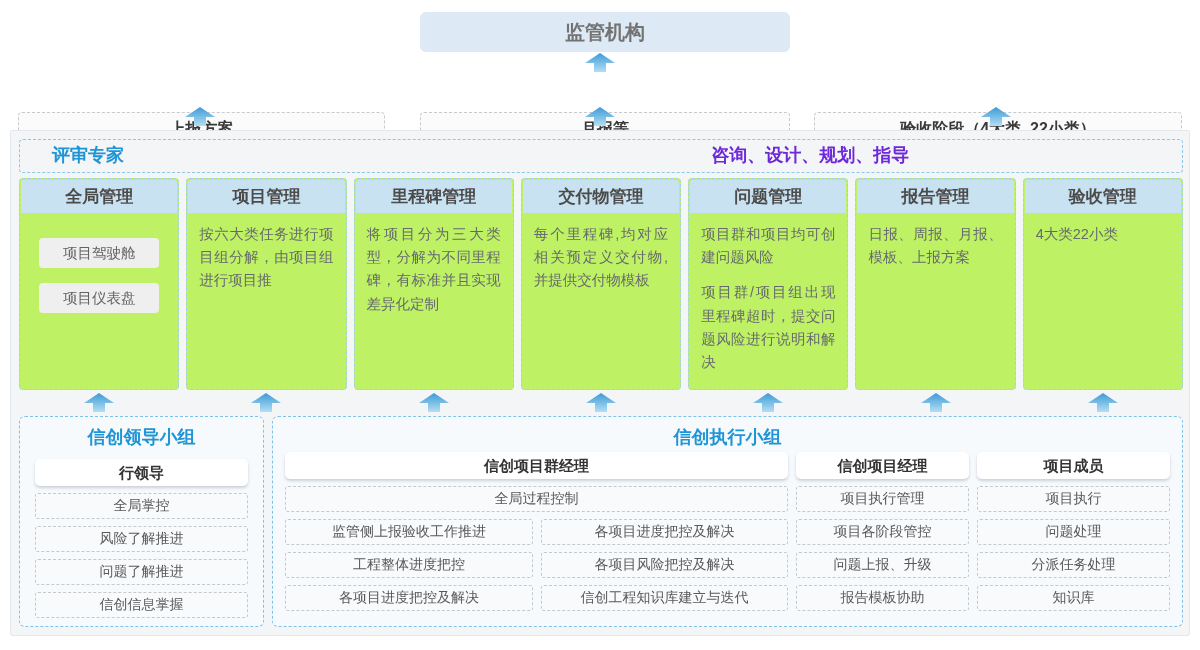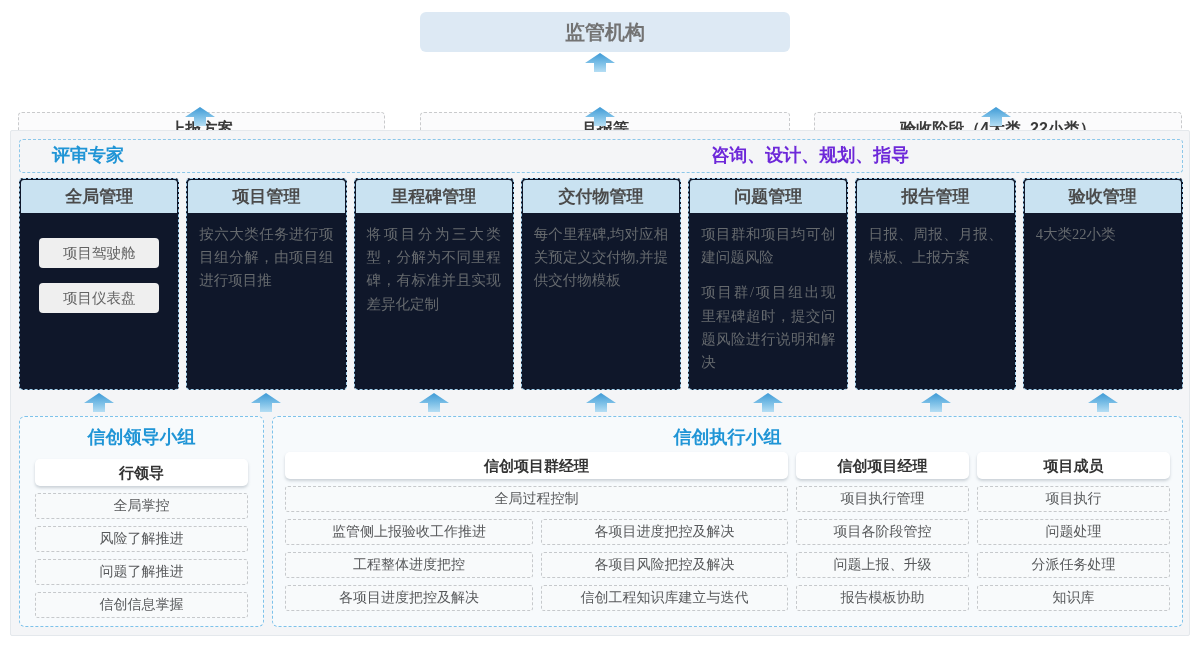--- a/index.html
+++ b/index.html
@@ -37,7 +37,7 @@
 
   .columns { position:absolute; left:8px; top:47px; width:1164px; height:212px;
     display:grid; grid-template-columns:repeat(7,1fr); gap:7px; }
-  .col { background:#0f172a; border:1.5px dashed #a3d1ec; border-radius:4px; overflow:hidden;font-family:Liberation Serif, serif; }
+  .col { background:#bef264; border:1.5px dashed #a3d1ec; border-radius:4px; overflow:hidden; }
   .col-header { margin:1px; height:33px; line-height:33px; background:#c9e2f1; border-radius:3px 3px 0 0;
     text-align:center; font-size:17px; font-weight:bold; color:#4b4b4b; }
   .col-body { padding:9px 12px 0; font-size:14.5px; color:#666a6e; line-height:1.6; text-align:justify; }

